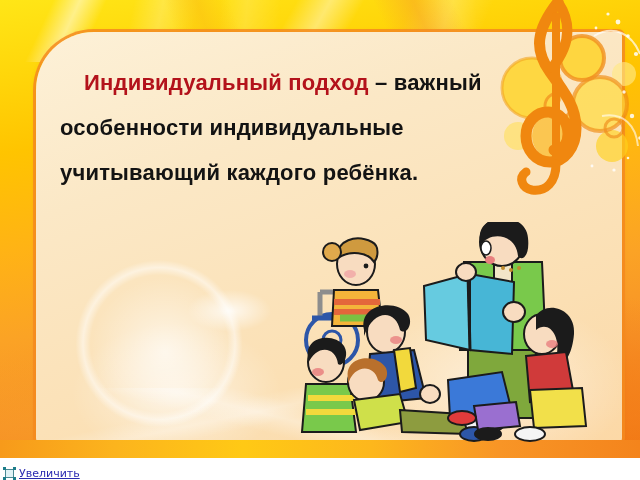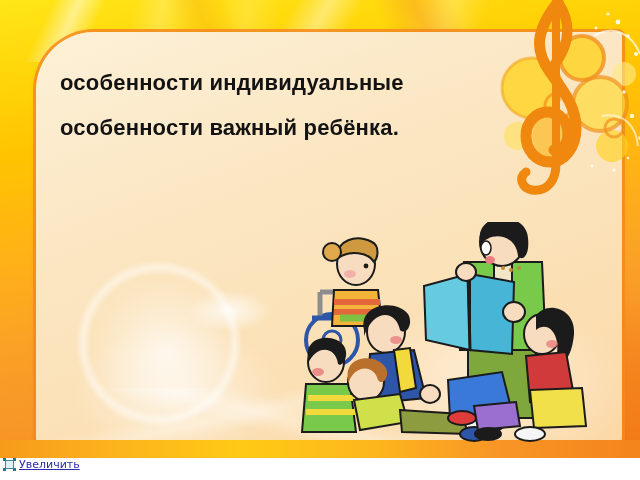--- a/index.html
+++ b/index.html
@@ -103,6 +103,9 @@
       <div class="panel-glow"></div>
 
       <div class="textbox">
+        <div class="tline first">
+          <span class="hl">Индивидуальный подход</span><span> – важный</span>
+        </div>
         <div class="tline">особенности индивидуальные</div>
         <div class="tline">особенности важный ребёнка.</div>
       </div>

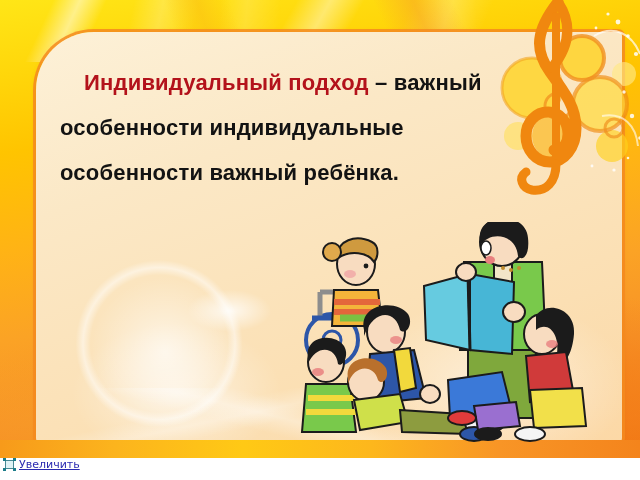--- a/index.html
+++ b/index.html
@@ -107,7 +107,7 @@
           <span class="hl">Индивидуальный подход</span><span> – важный</span>
         </div>
         <div class="tline">особенности индивидуальные</div>
-        <div class="tline">особенности важный ребёнка.</div>
+        <div class="tline">учитывающий каждого ребёнка.</div>
       </div>
     </div>
 

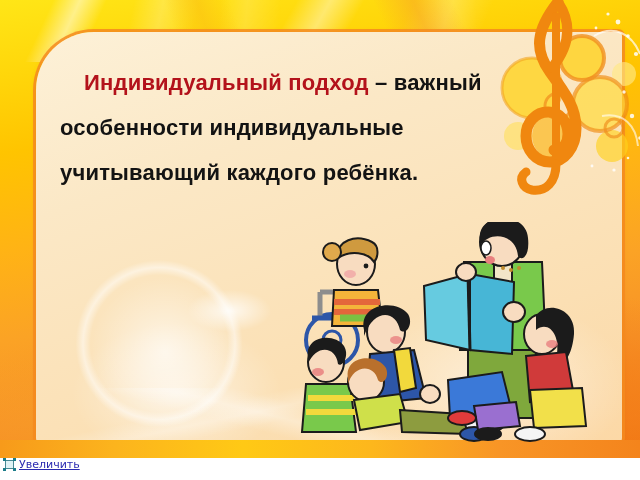--- a/index.html
+++ b/index.html
@@ -79,7 +79,7 @@
 
   
   .linkbar { position:absolute; left:0; top:458px; width:640px; height:22px; background:#fff;
-             display:flex; align-items:flex-start; padding-left:3px; }
+             display:flex; align-items:flex-end; padding-left:3px; }
   .ph-icon { width:13px; height:13px; position:relative; flex:0 0 auto; margin-right:3px; }
   .ph-icon .box { position:absolute; left:2px; top:2px; width:9px; height:9px;
                   background:#dff3f6; border:1px solid #4a8a94; }

